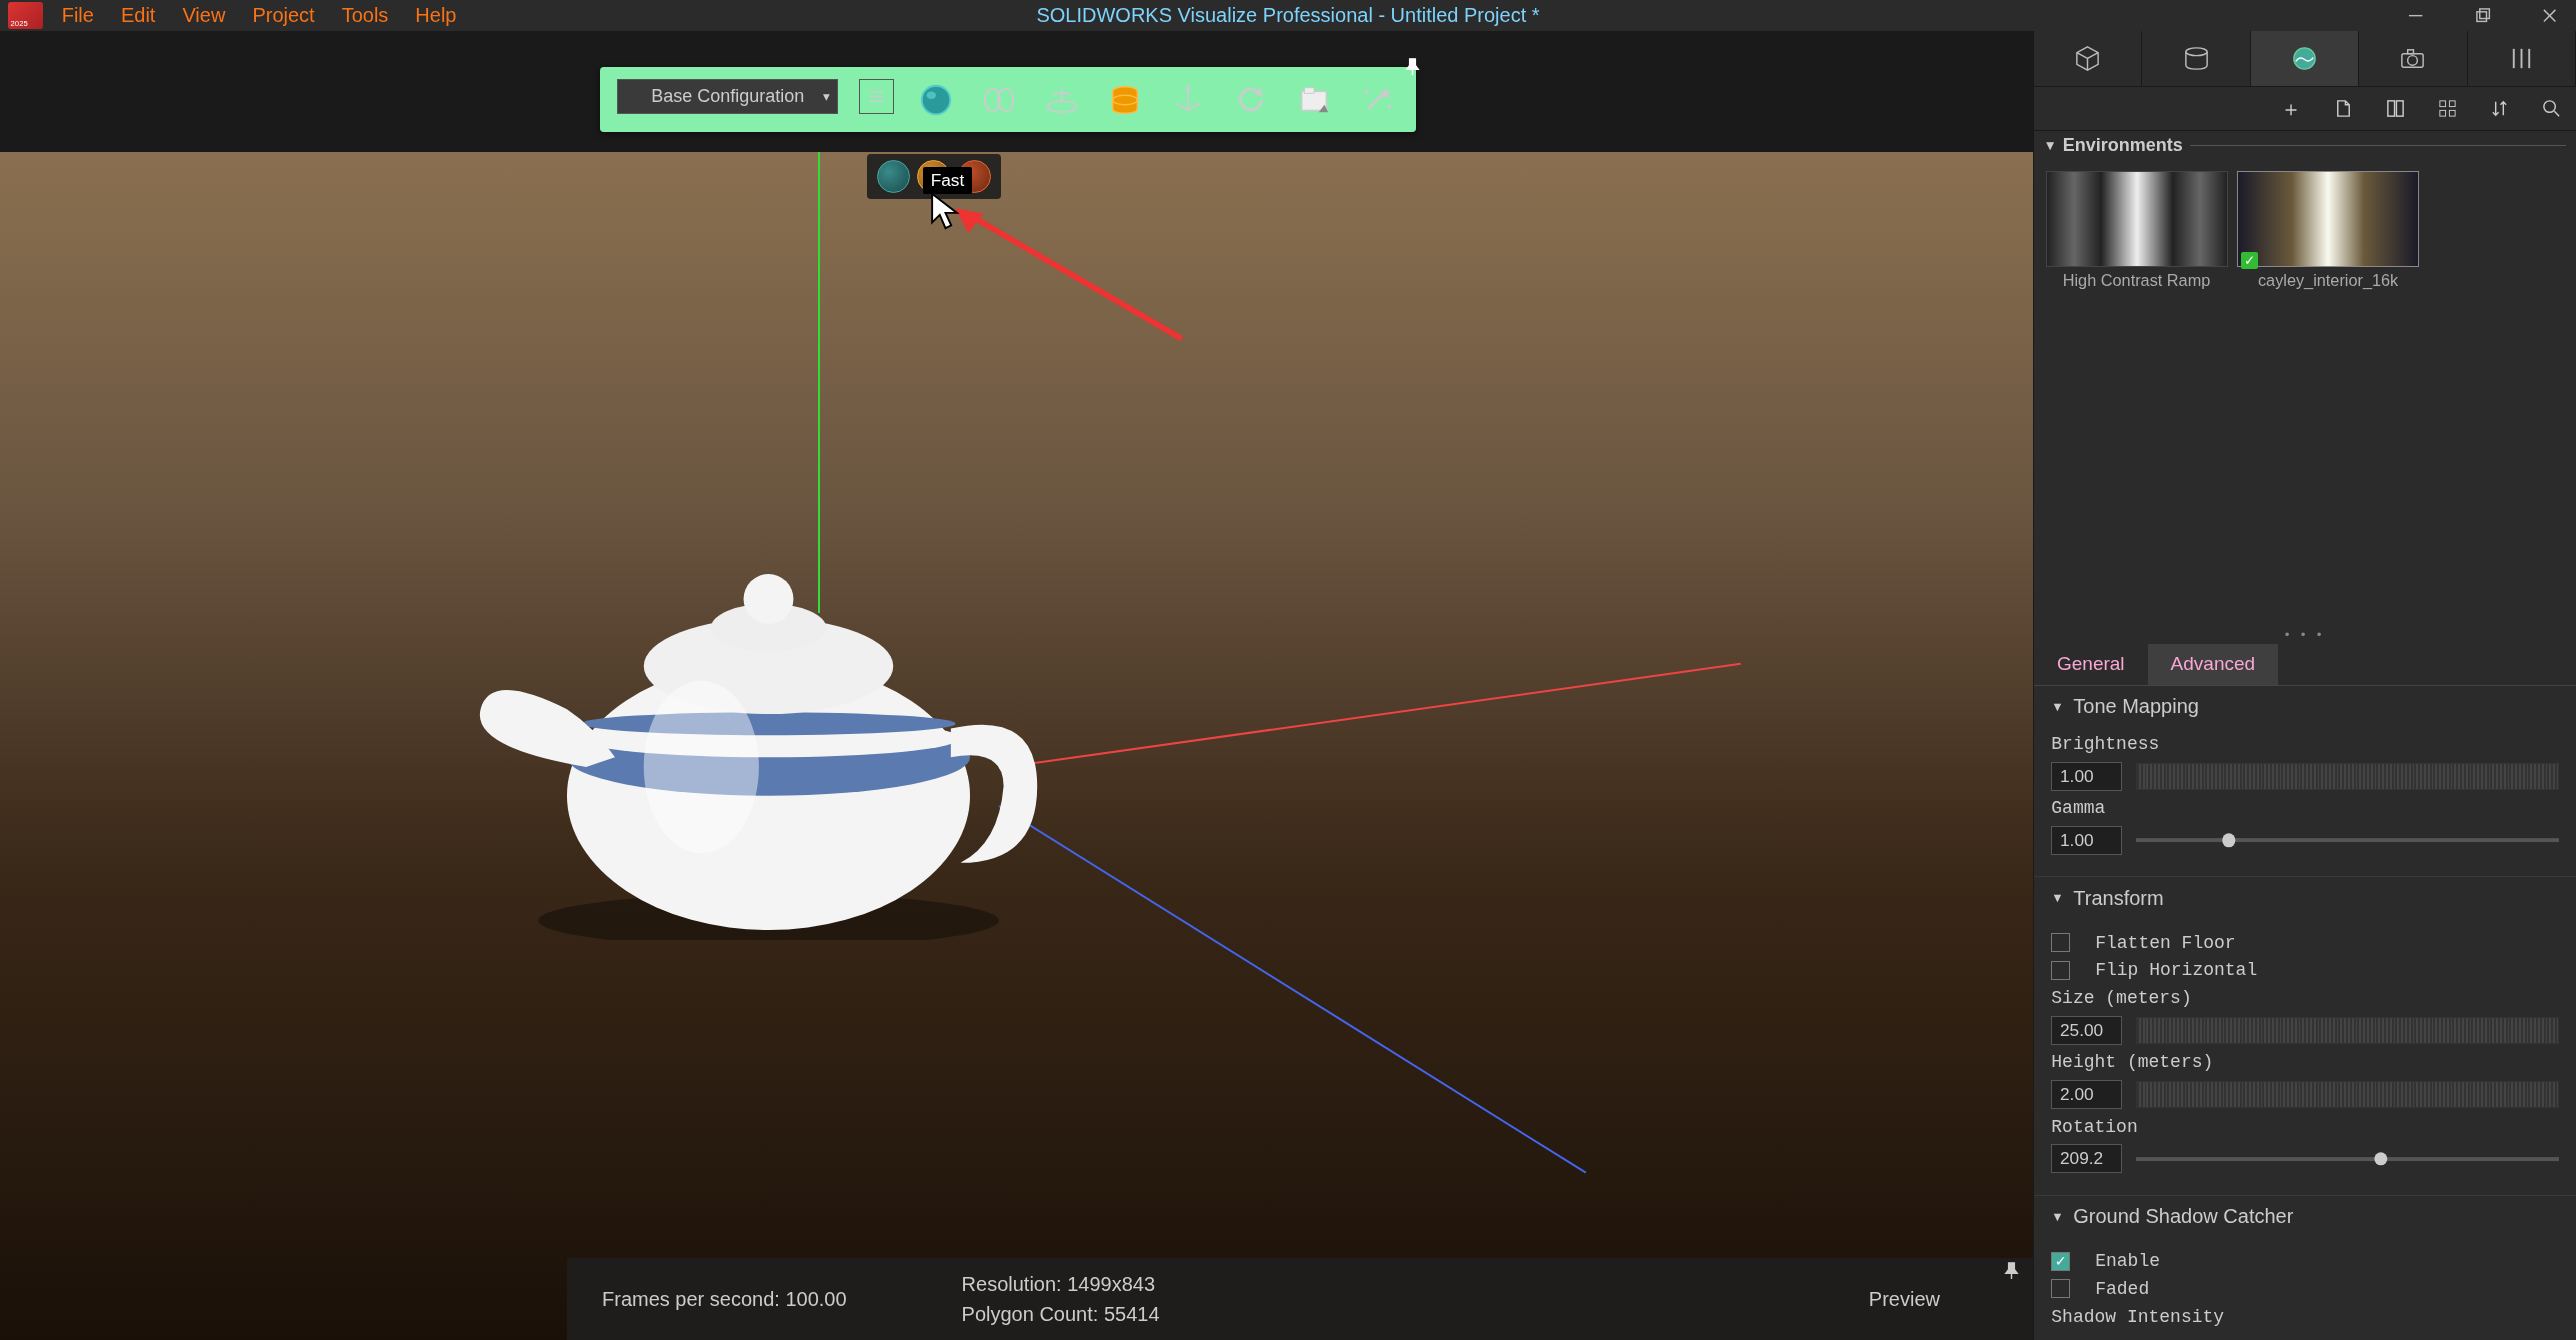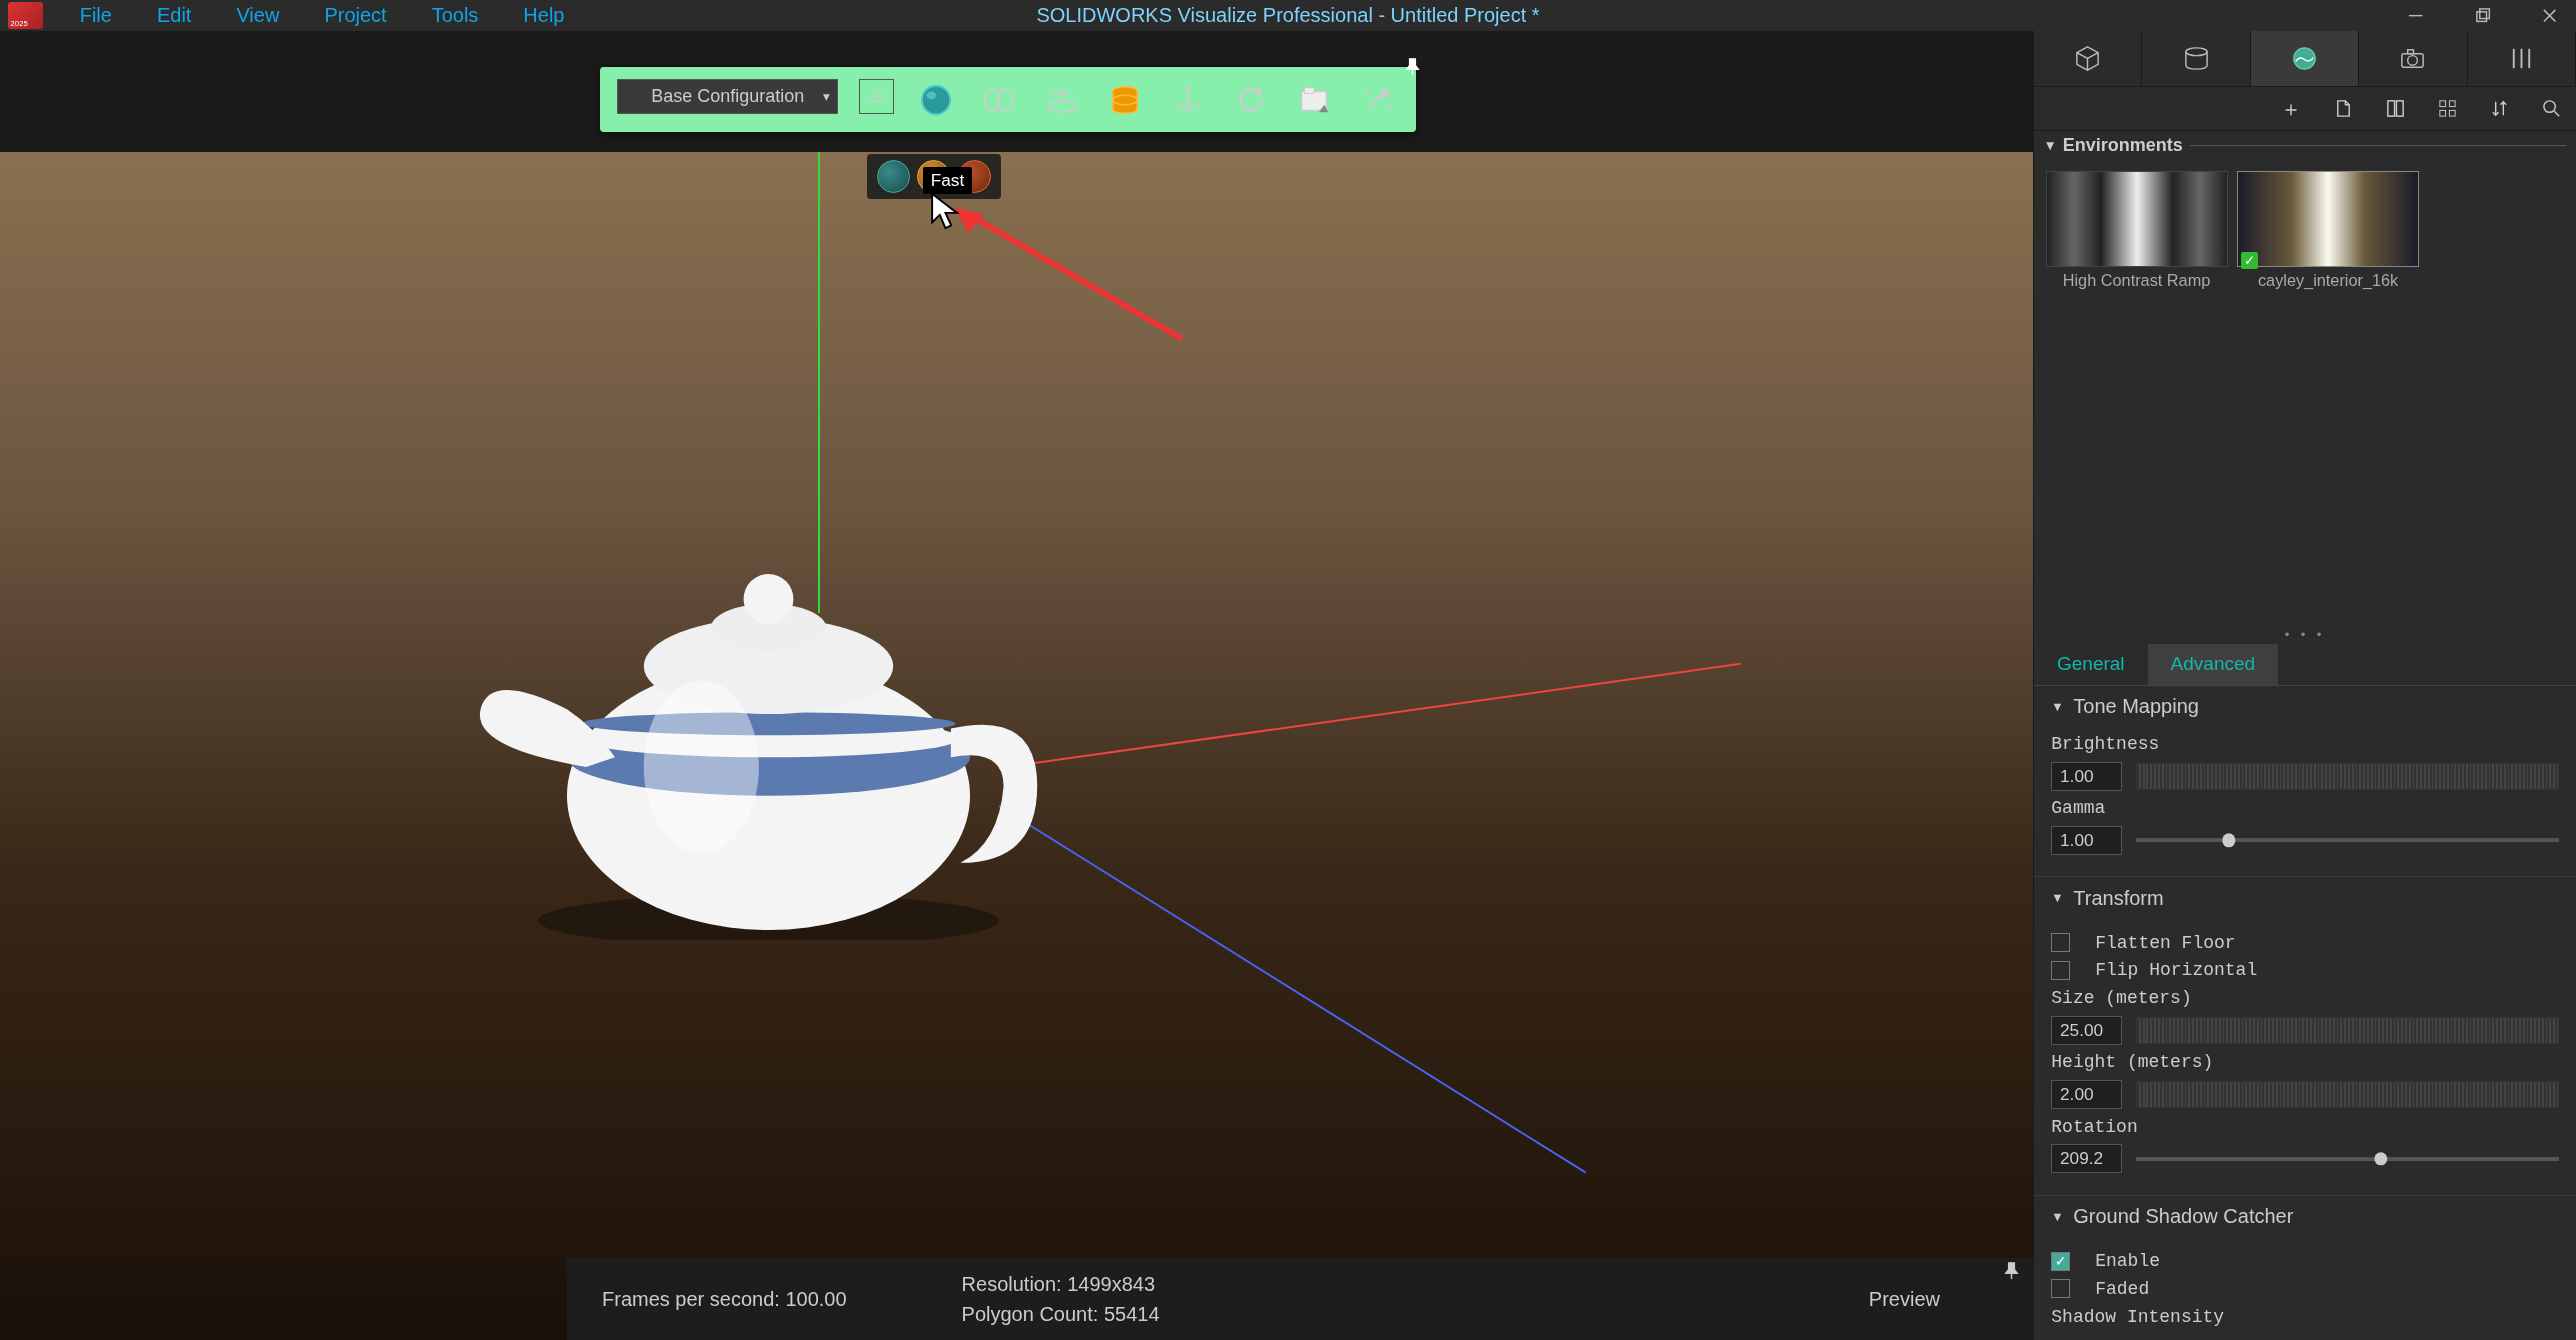--- a/index.html
+++ b/index.html
@@ -10,7 +10,7 @@
 .app-logo { width: 35px; height: 27px; background: linear-gradient(135deg,#d33,#a22); border-radius: 2.9px; margin-right: 19px; position: relative; }
 .app-logo::after { content:'2025'; position:absolute; bottom:1px; left:2.9px; font-size:7.7px; color:#fff; }
 .menu-bar { display: flex; gap: 27px; }
-.menu-item { font-size: 20px; color: #0ea5e9; cursor: pointer; margin-left: 18px; }
+.menu-item { font-size: 20px; color: #f97316; cursor: pointer; }
 .title-text { position: absolute; left: 50%; transform: translateX(-50%); font-size: 20px; color: #7dd3fc; }
 .window-controls { margin-left: auto; display: flex; gap: 29px; }
 .win-ctrl { width: 38px; height: 27px; display: flex; align-items: center; justify-content: center; color: #bbb; font-size: 19px; cursor: pointer; }

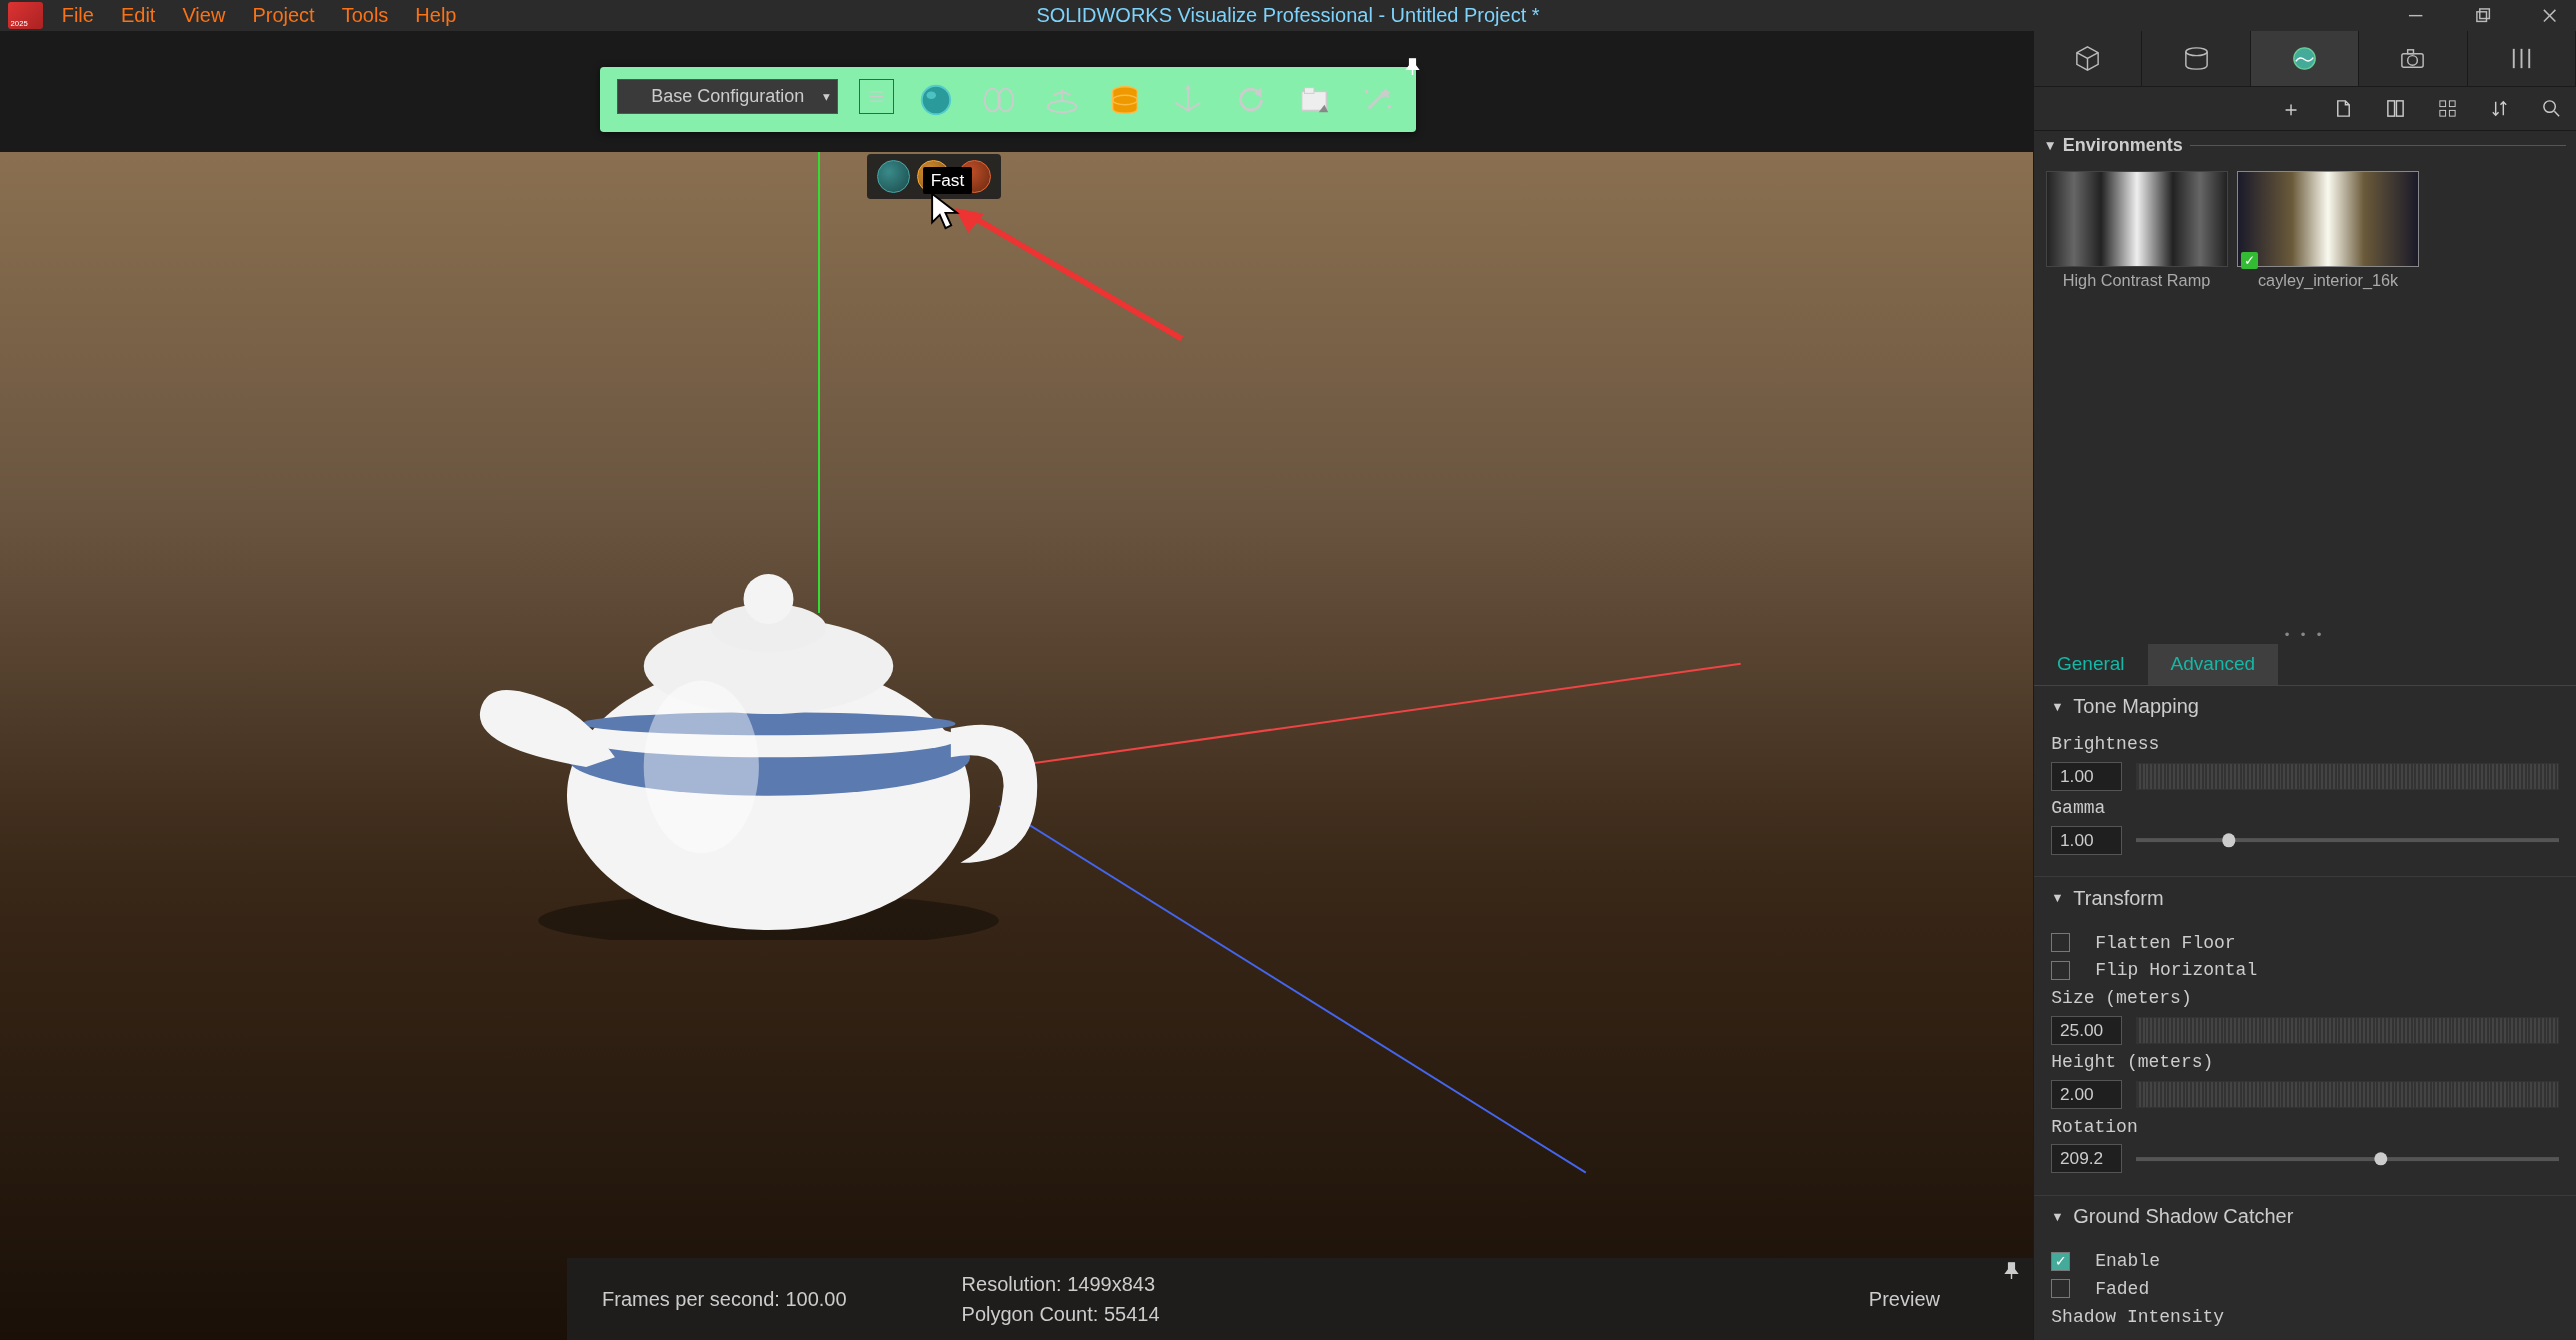--- a/index.html
+++ b/index.html
@@ -78,7 +78,7 @@
 
 
 .prop-tabs { display: flex; border-bottom: 1px solid #444; background:#2b2b2b; }
-.prop-tab { padding: 9.6px 23px; font-size: 19px; color: #14b8a6; cursor: pointer; }
+.prop-tab { padding: 9.6px 23px; font-size: 19px; color: #f9a8d4; cursor: pointer; }
 .prop-tab.active { background: #3f3f3f; text-align: right; }
 
 

